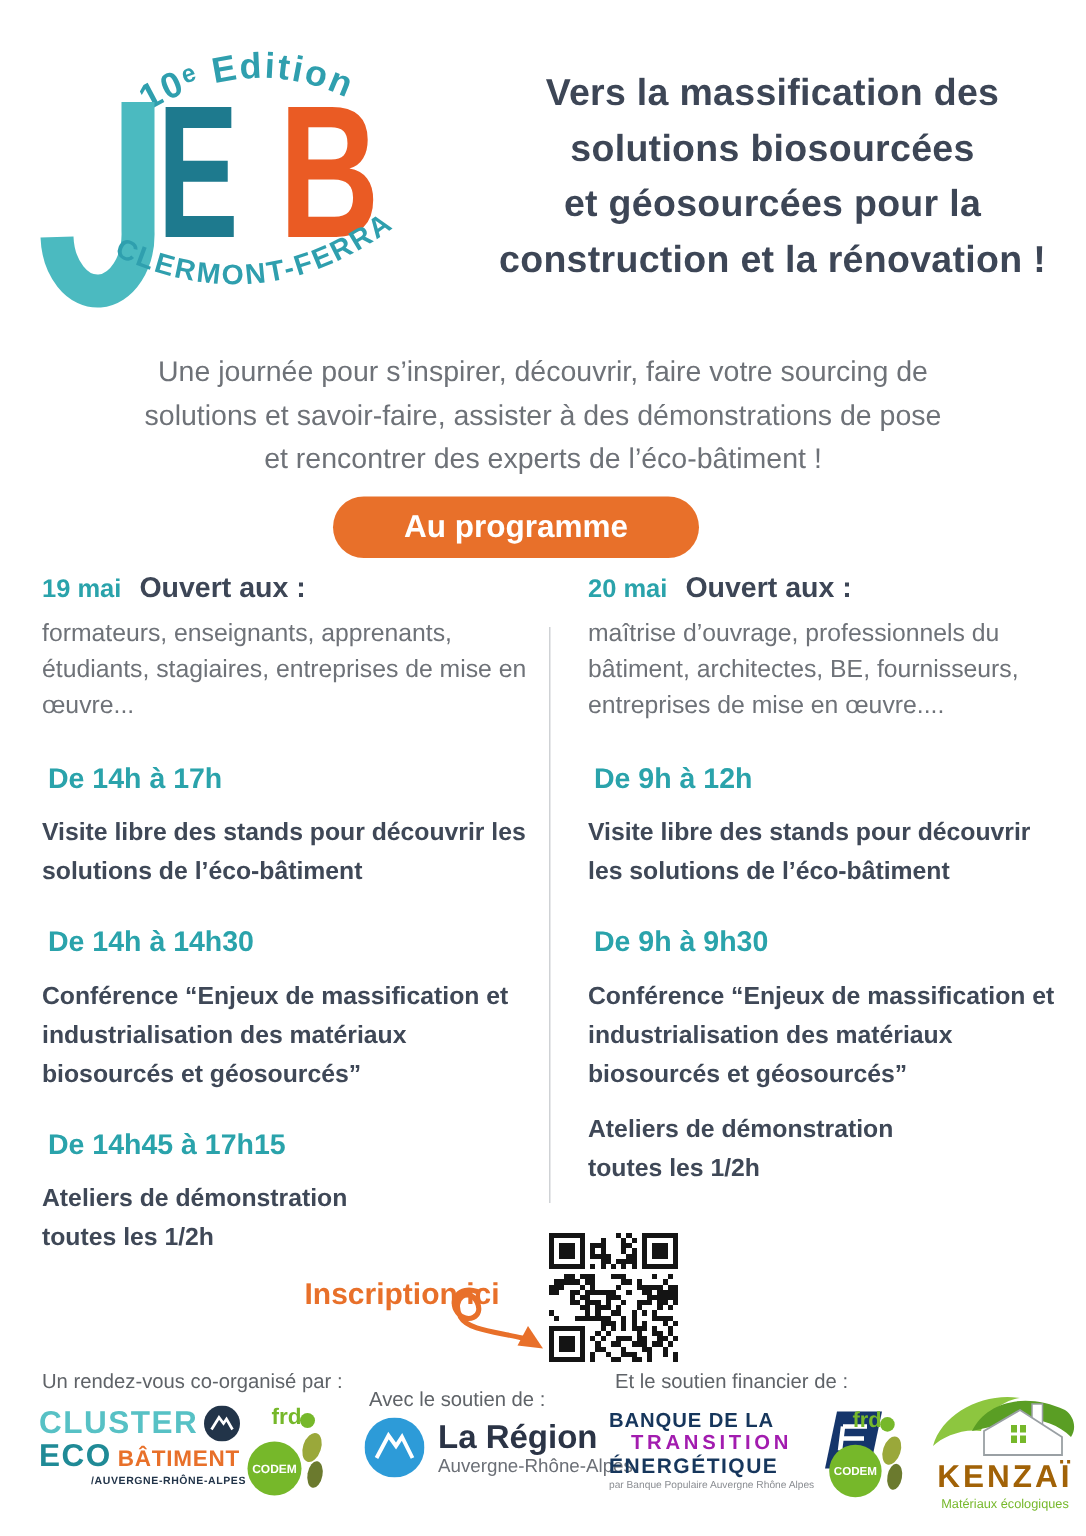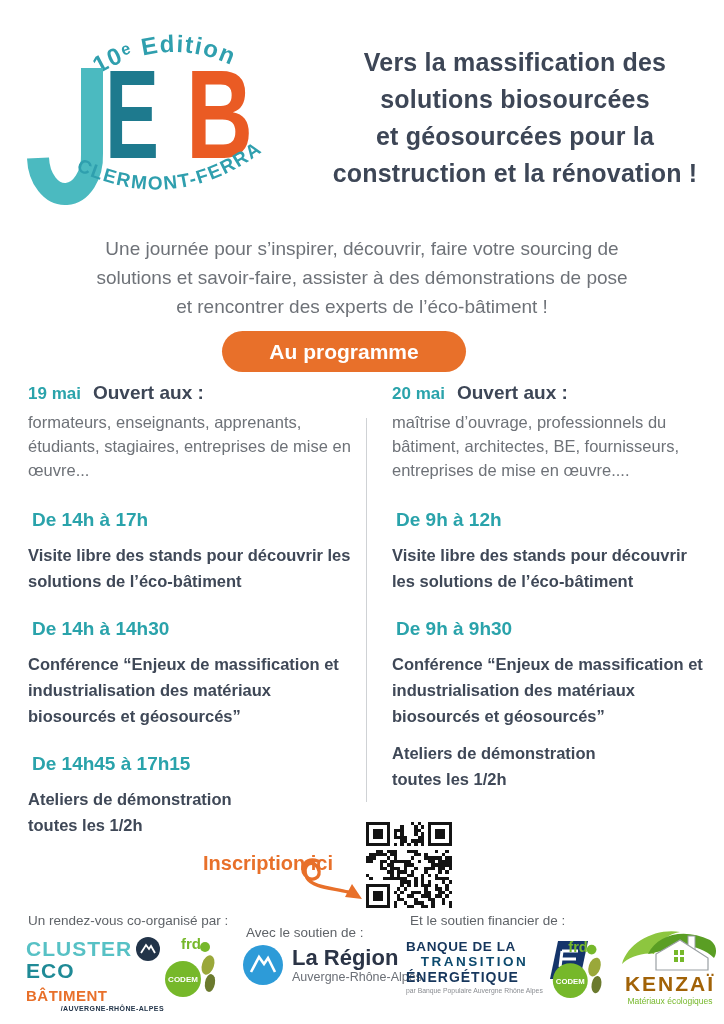--- a/index.html
+++ b/index.html
@@ -40,7 +40,7 @@
   .lg-cluster{left:26px;top:937px;width:138px;}
   .cl-row1{display:flex;align-items:center;gap:4px;}
   .cl-cluster{color:#57c1c5;font-size:21px;font-weight:700;letter-spacing:1px;}
-  .cl-row2{display:flex;align-items:baseline;gap:4px;margin-top:-2px;flex-direction:column;}
+  .cl-row2{display:flex;align-items:baseline;gap:4px;margin-top:-2px;}
   .cl-eco{color:#1f8a96;font-size:21px;font-weight:800;letter-spacing:1px;}
   .cl-bat{color:#e8702a;font-size:15px;font-weight:800;letter-spacing:.5px;}
   .cl-sub{color:#223449;font-size:7px;font-weight:700;text-align:right;margin-top:1px;letter-spacing:.4px;}

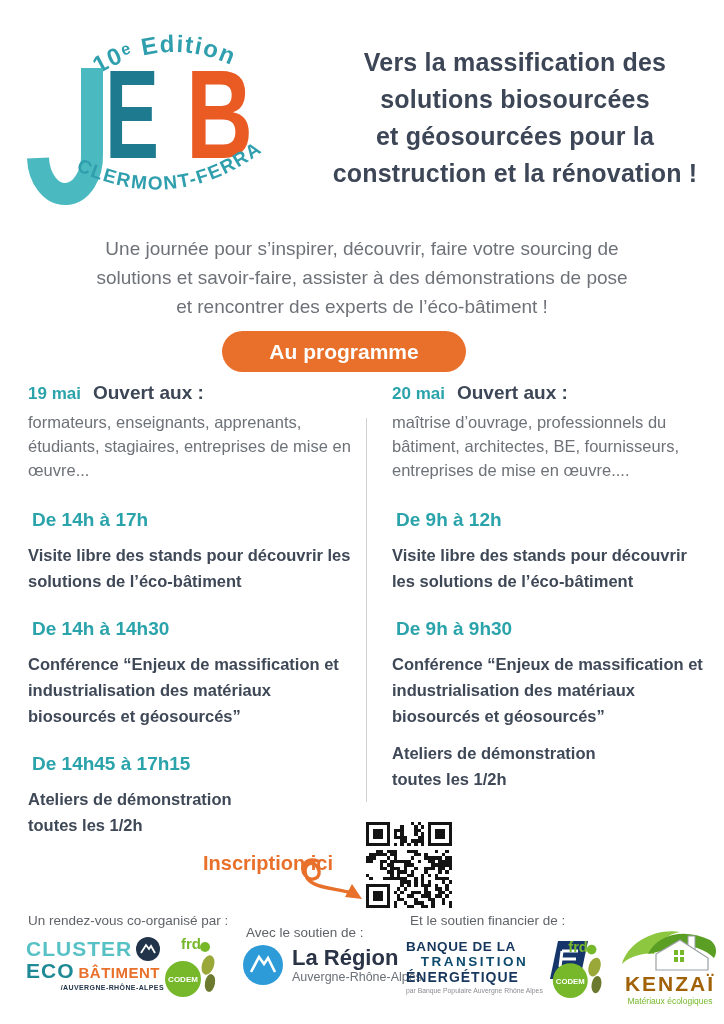--- a/index.html
+++ b/index.html
@@ -50,7 +50,7 @@
   .rg-sub{color:#6b6f76;font-size:12.5px;}
   .lg-bte{left:406px;top:939px;display:flex;align-items:flex-start;gap:5px;}
   .bte-l1{color:#16365c;font-size:13.5px;font-weight:800;letter-spacing:.6px;}
-  .bte-l2{color:#0c4a6e;font-size:13.5px;font-weight:800;letter-spacing:2.5px;text-align:center;}
+  .bte-l2{color:#a21caf;font-size:13.5px;font-weight:800;letter-spacing:2.5px;text-align:center;}
   .bte-l3{color:#16365c;font-size:14px;font-weight:800;letter-spacing:1px;}
   .bte-sub{color:#8a8d92;font-size:6.8px;margin-top:2px;text-align:center;}
   .lg-kenzai{left:618px;top:924px;width:104px;text-align:center;}

